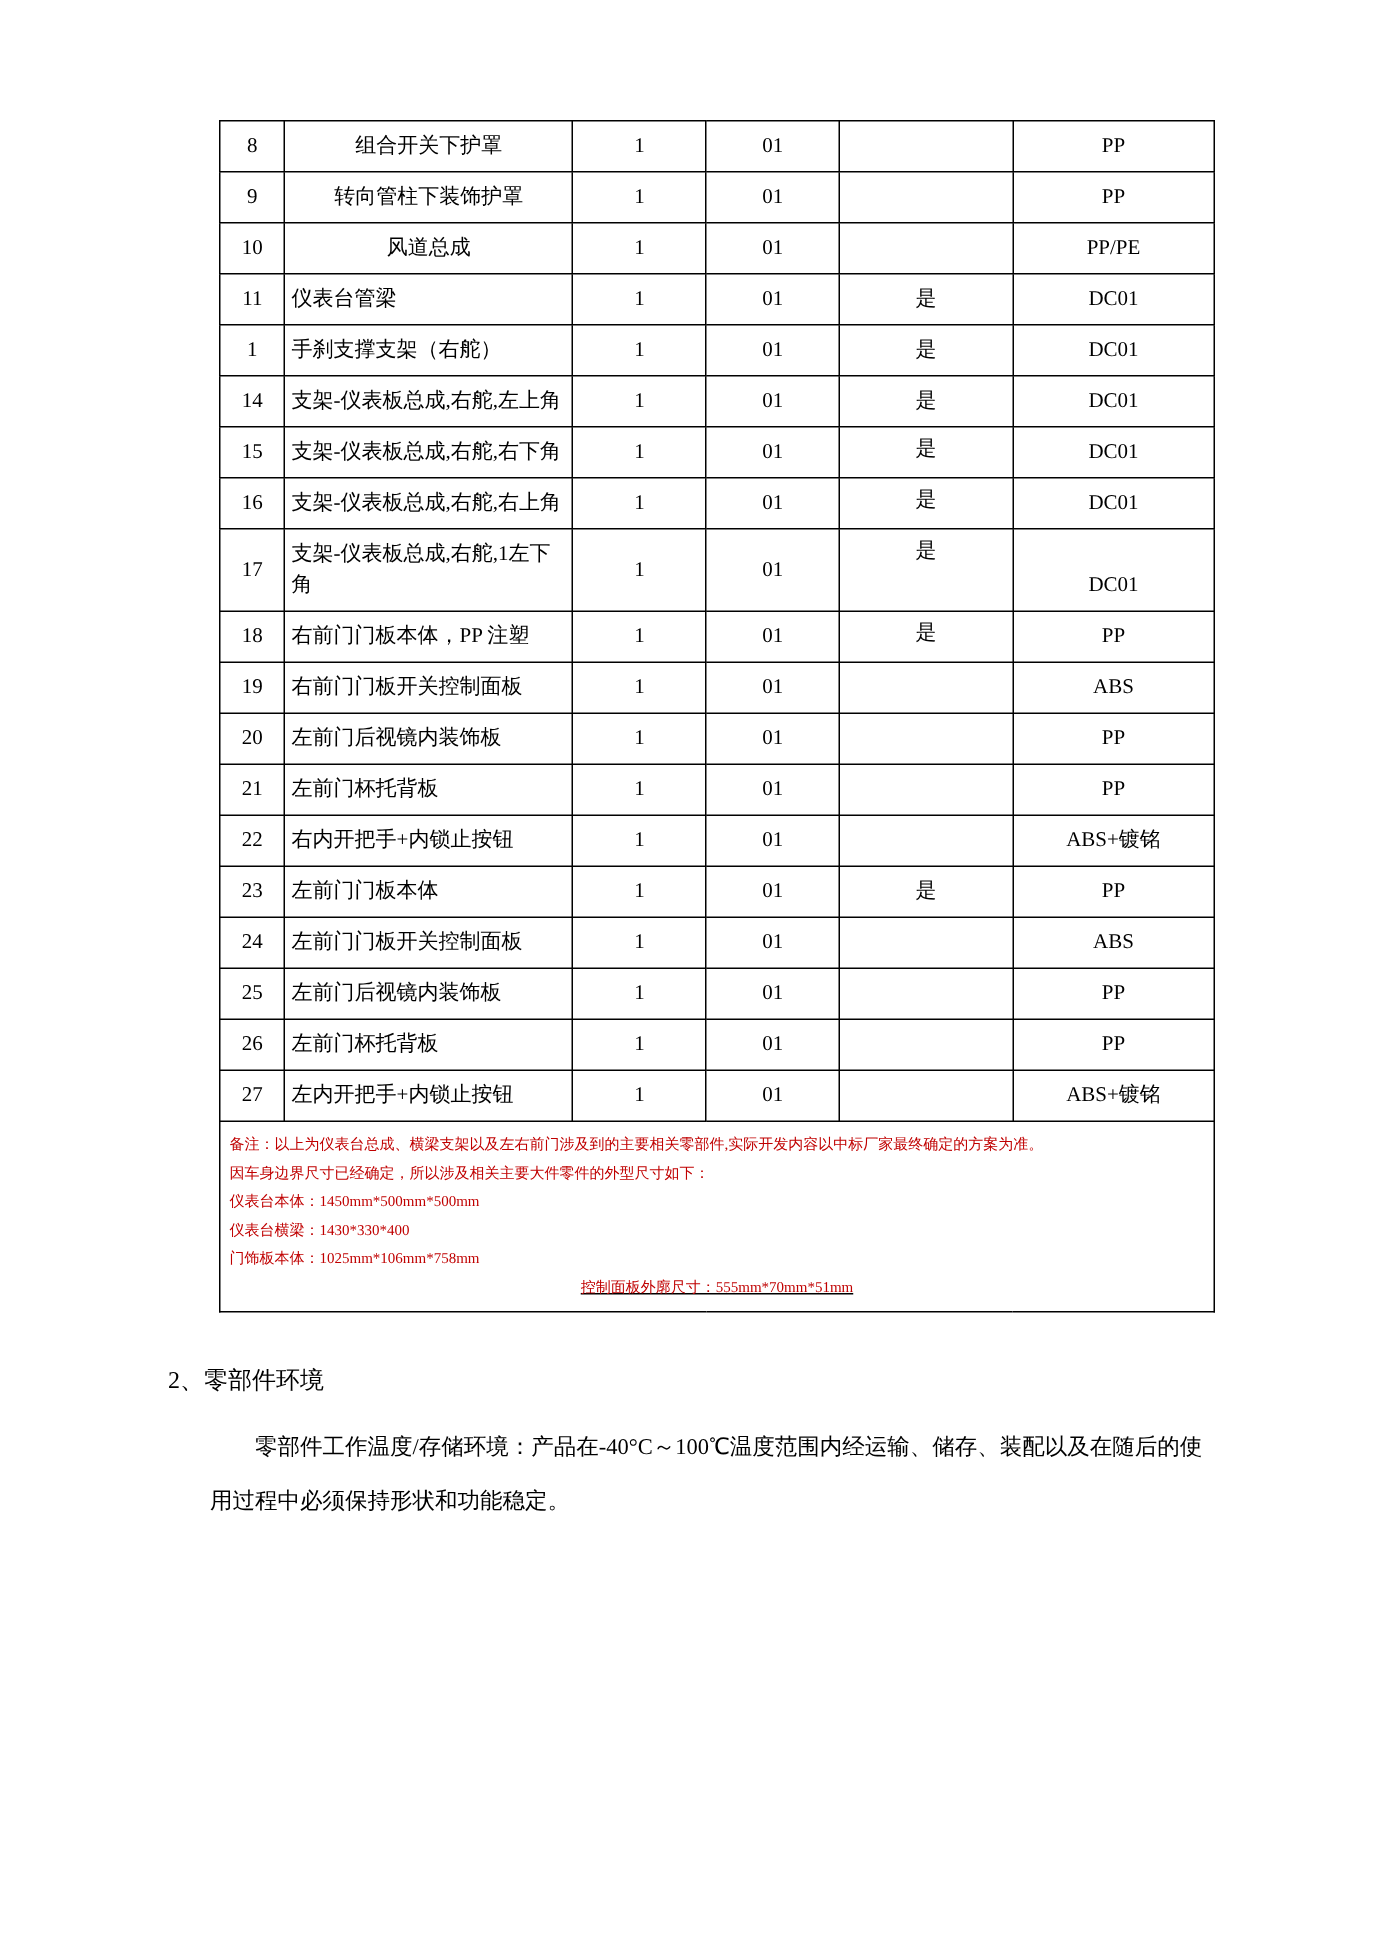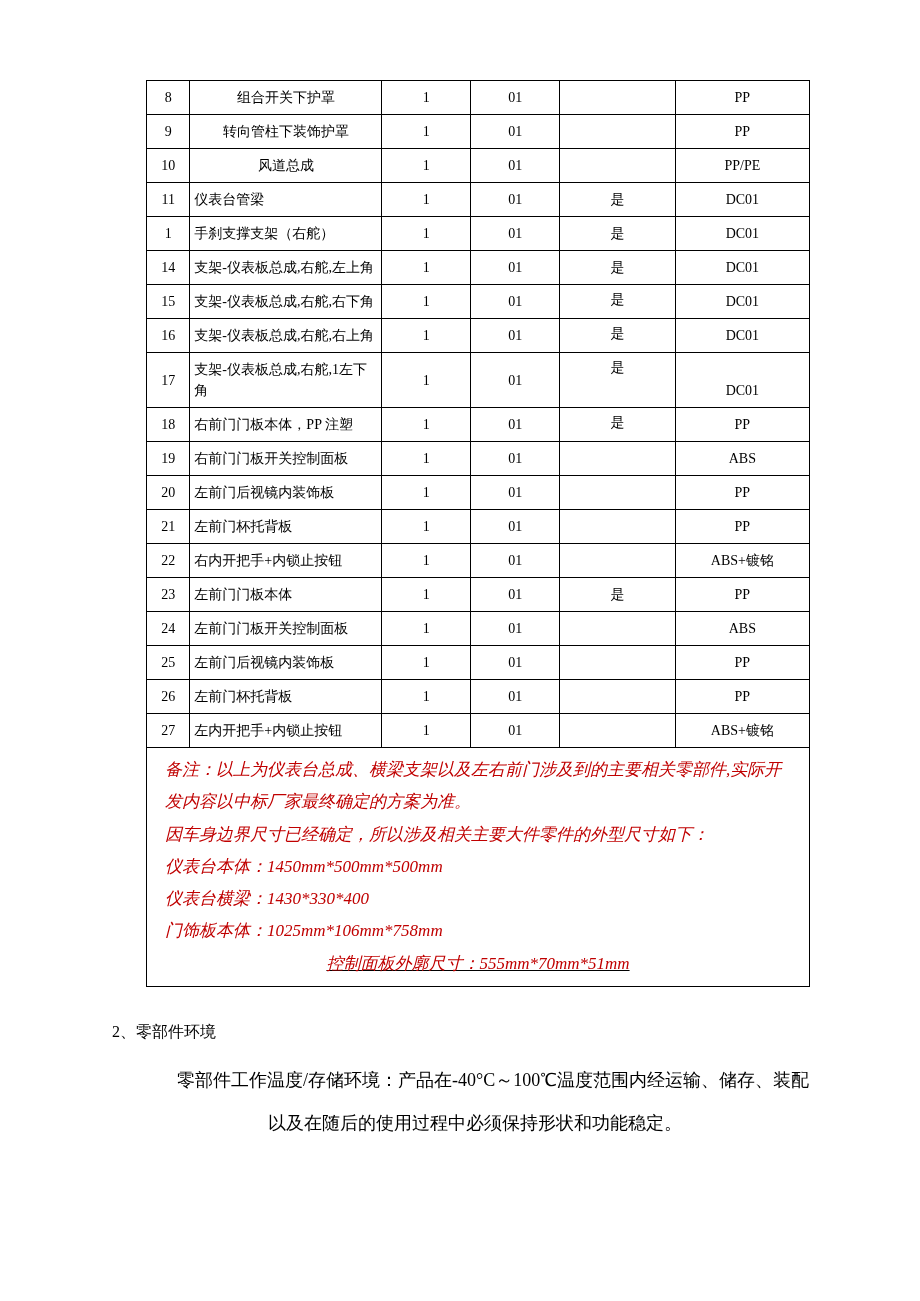--- a/index.html
+++ b/index.html
@@ -33,10 +33,9 @@
     .note-cell {
       color: #c00000;
       text-align: left;
-      padding: 6px 18px;
+      padding: 6px 6px;
       line-height: 1.9;
-      font-size: 17px;
-      font-style: italic;
+      font-size: 10px;
     }
     .note-cell .last-line {
       text-decoration: underline;

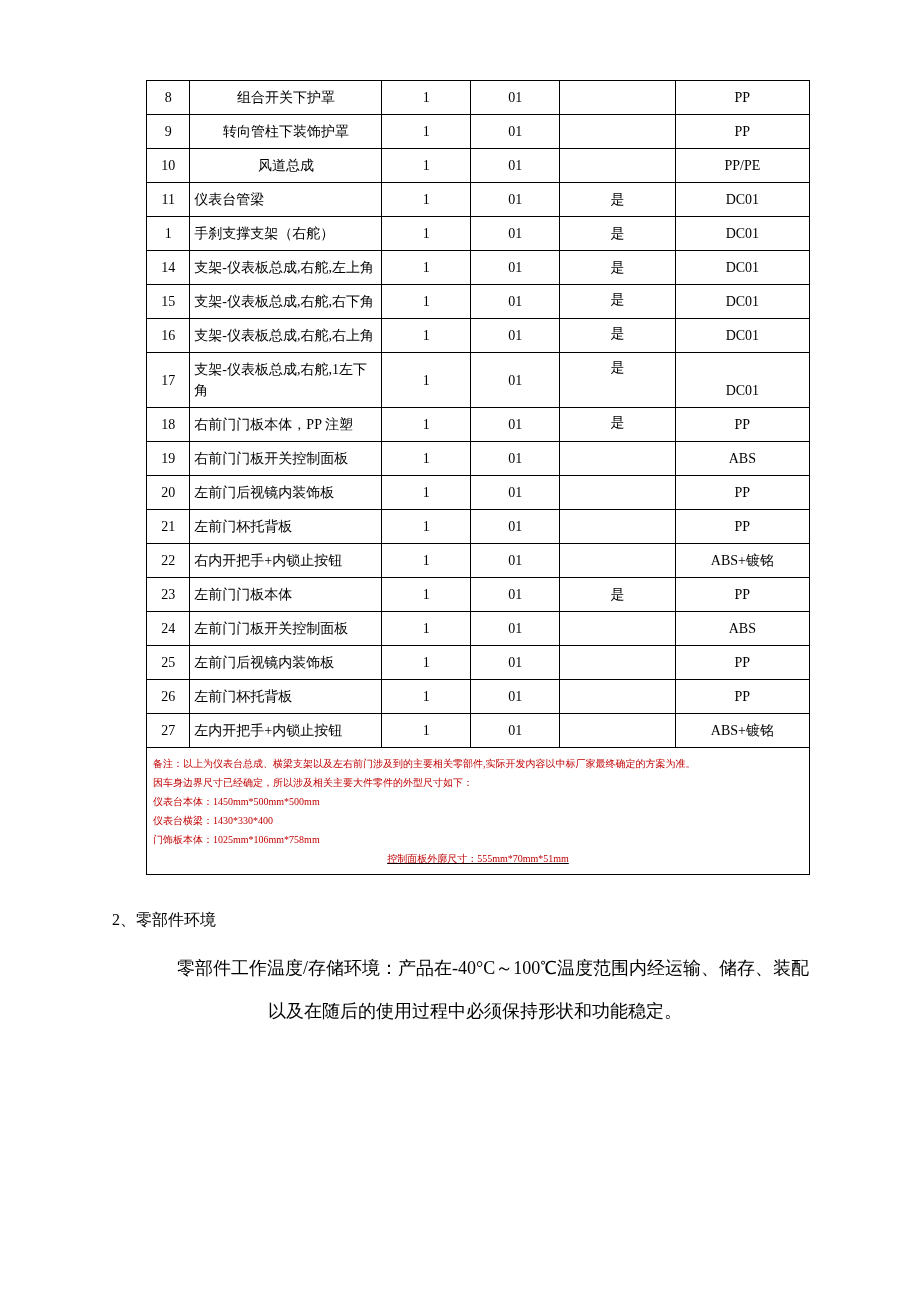--- a/index.html
+++ b/index.html
@@ -47,11 +47,10 @@
       margin: 35px 0 16px -34px;
     }
     .body-text {
-      font-size: 18px;
+      font-size: 15px;
       line-height: 2.4;
       text-indent: 2em;
       margin-left: -6px;
-      text-align: center;
     }
   </style>
 </head>

